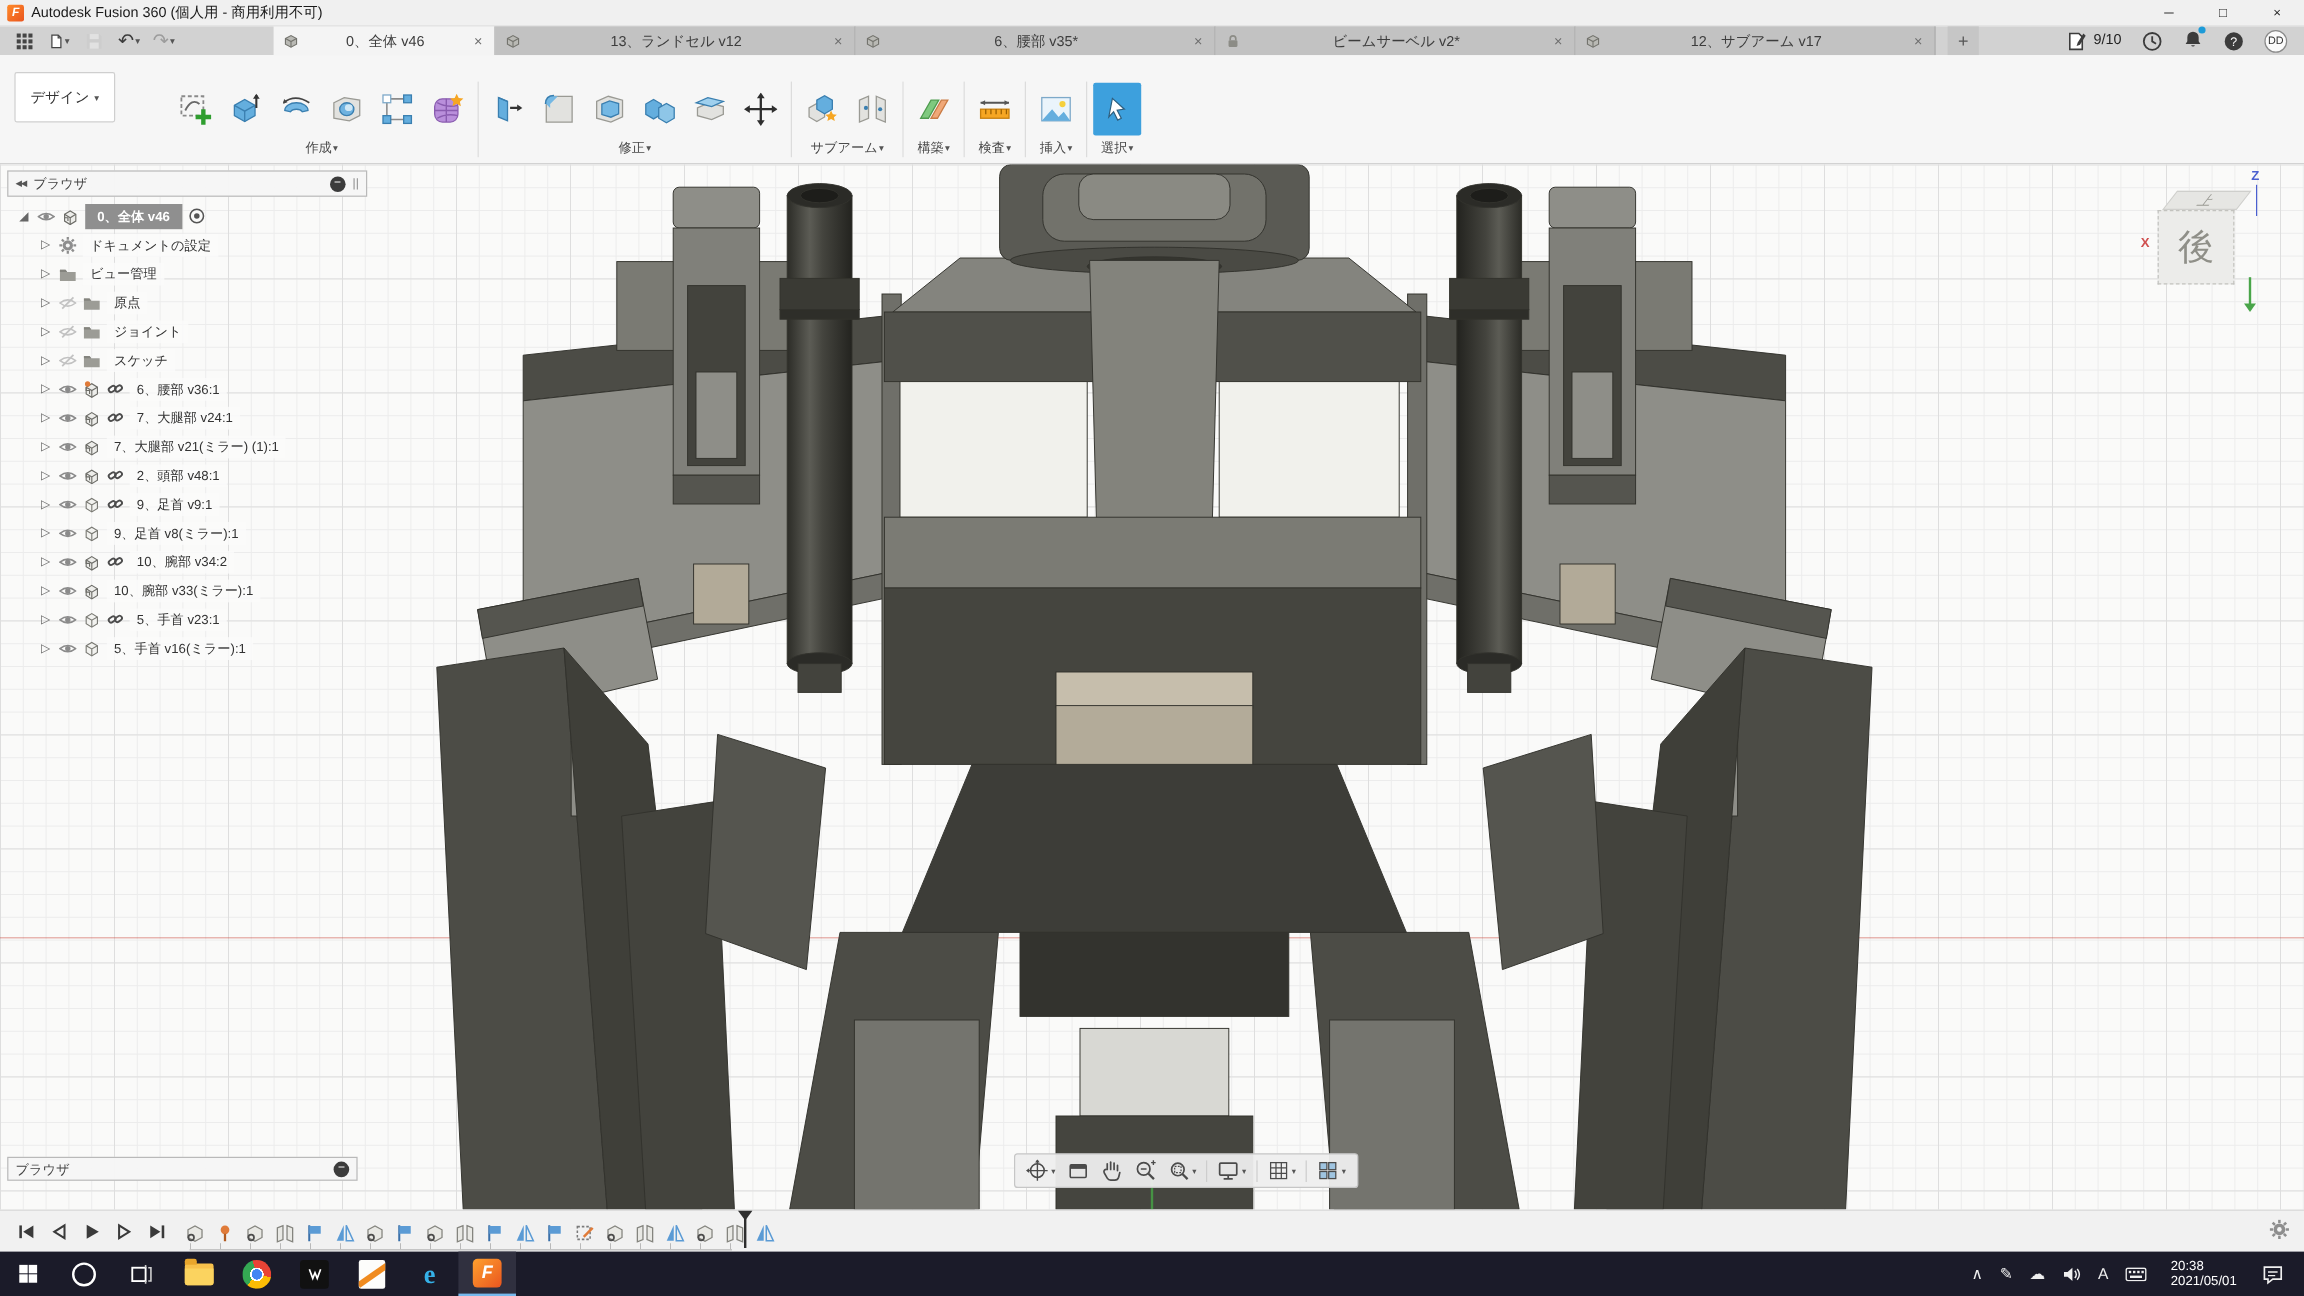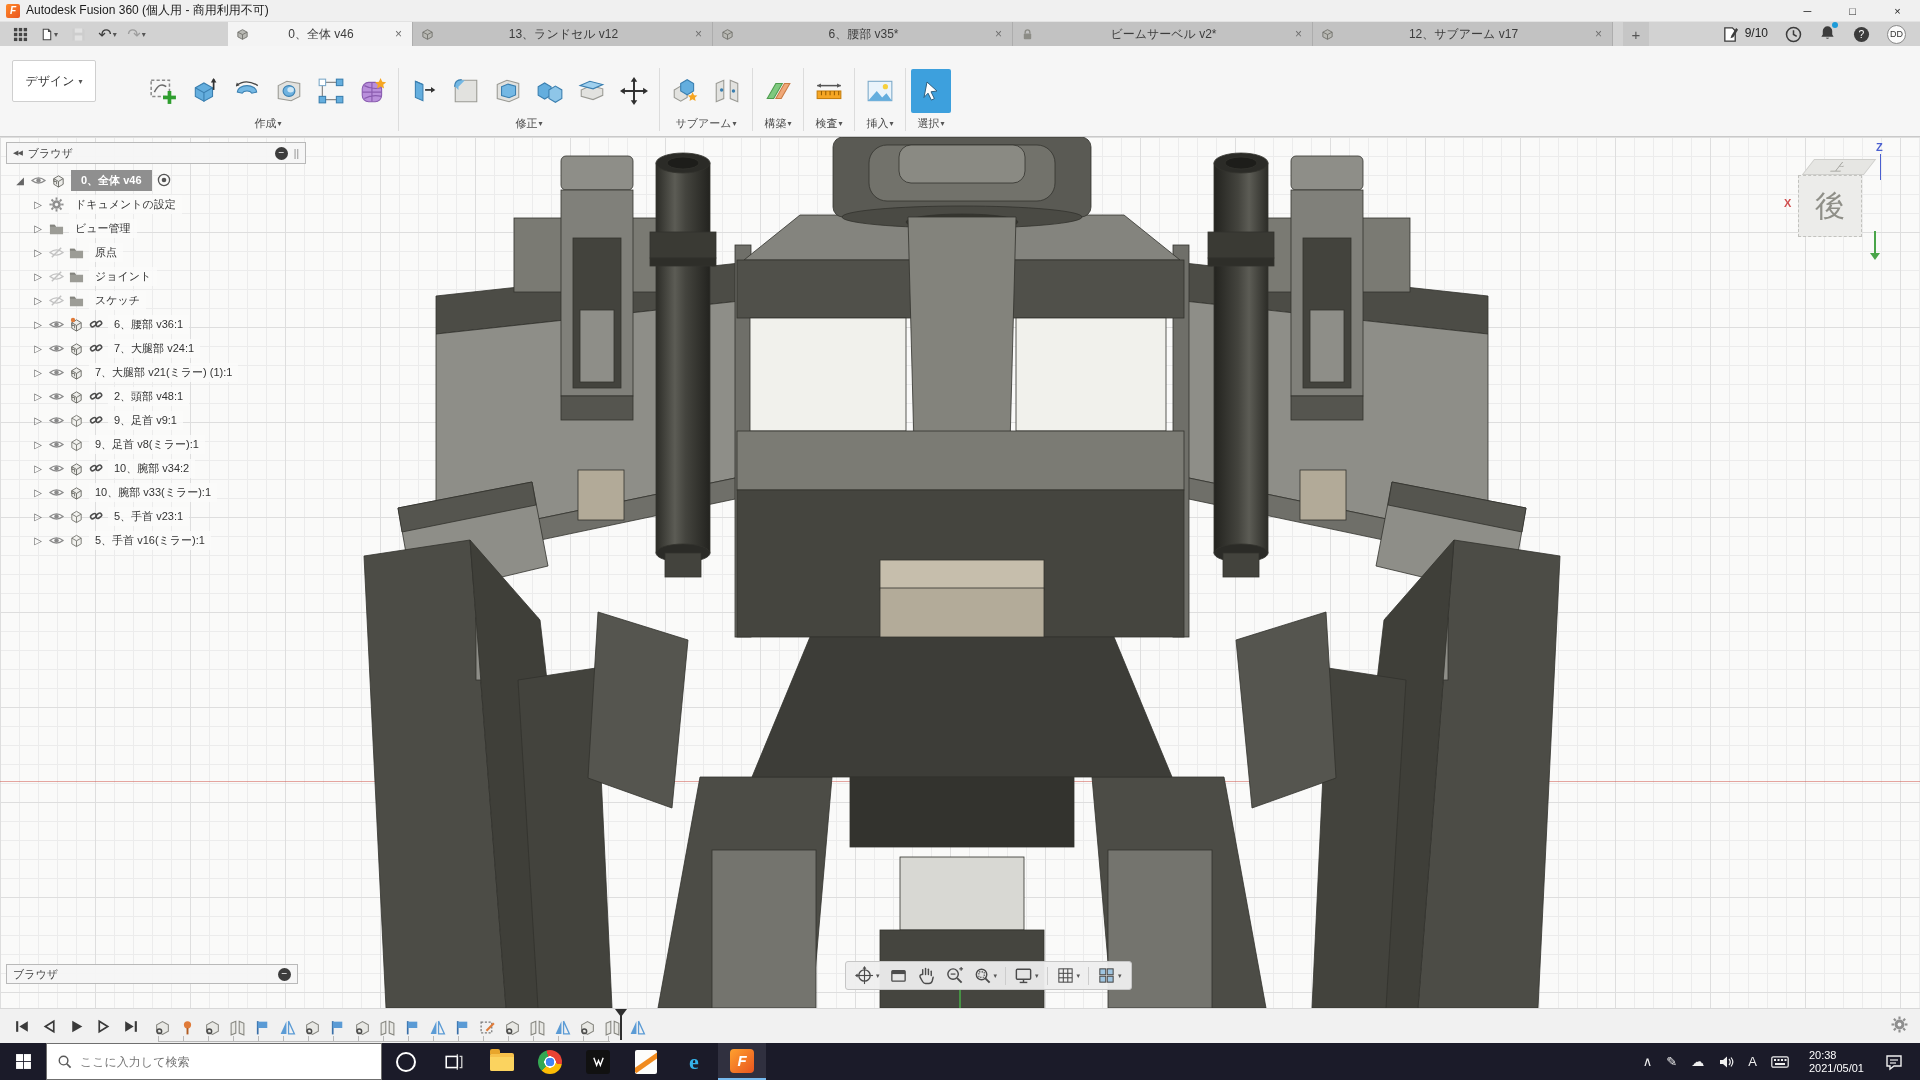--- a/index.html
+++ b/index.html
@@ -1189,12 +1189,6 @@
         <use href="#s-win"></use>
       </svg>
     </div>
-  <div class="tb-search">
-    <svg width="15" height="15">
-        <use href="#s-search"></use>
-      </svg>
-    <input placeholder="ここに入力して検索" style="">
-  </div>
   <div class="tb-apps">
     <div class="tb-app">
         <span style="width:20px;height:20px;border:2.5px solid #fff;border-radius:50%;display:block"></span>

